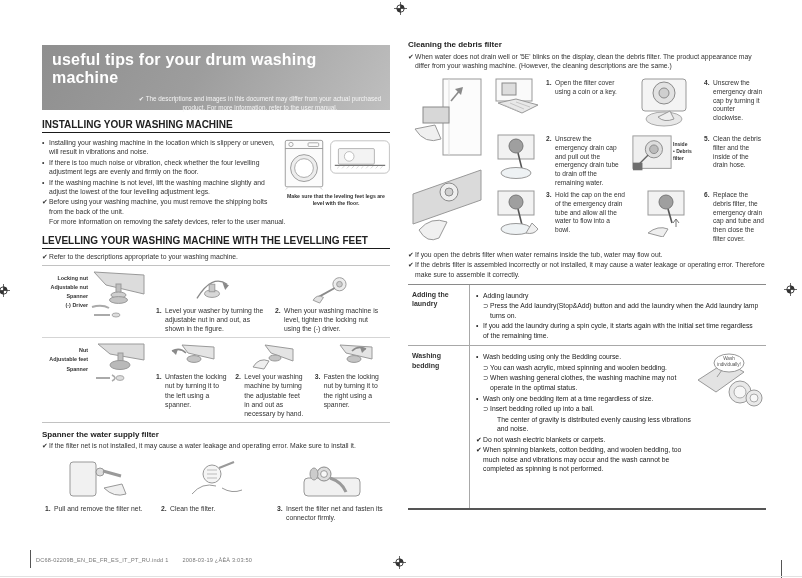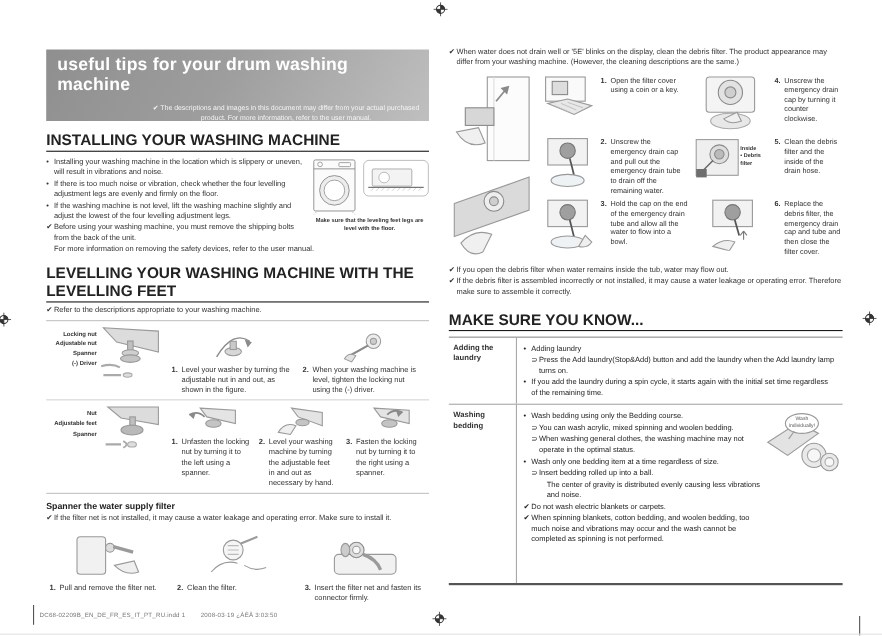--- a/index.html
+++ b/index.html
@@ -350,6 +350,7 @@
 
   <div class="col-right">
 
+    <div class="sub-head" style="margin-top:0;">Cleaning the debris filter</div>
     <div class="li txt" style="margin-top:3px;">
         <span class="m">✔</span>
         <span class="t">When water does not drain well or '5E' blinks on the display, clean the debris filter. The product appearance may differ from your washing machine. (However, the cleaning descriptions are the same.)</span>

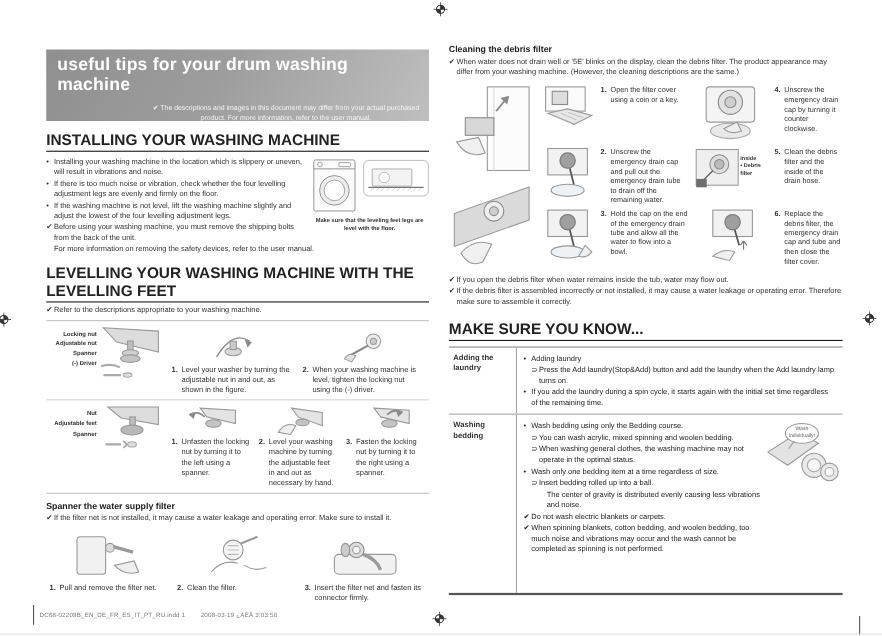--- a/index.html
+++ b/index.html
@@ -18,7 +18,7 @@
   .banner-title{font-size:16px;font-weight:bold;letter-spacing:.2px;}
   .banner-note{font-size:6.3px;line-height:1.5;margin-top:7px;padding-left:86px;text-align:center;color:#f4f4f4;}
   
-  .sec-head{font-size:14px;font-weight:bold;border-bottom:1.5px solid #1a1a1a;padding-bottom:2px;margin-top:9px;}
+  .sec-head{font-size:10px;font-weight:bold;border-bottom:1.5px solid #1a1a1a;padding-bottom:2px;margin-top:9px;}
   .sub-head{font-size:8px;font-weight:bold;margin-top:7px;}
   .txt{font-size:6.8px;line-height:1.38;color:#333;}
   .li{display:flex;margin-top:1px;}

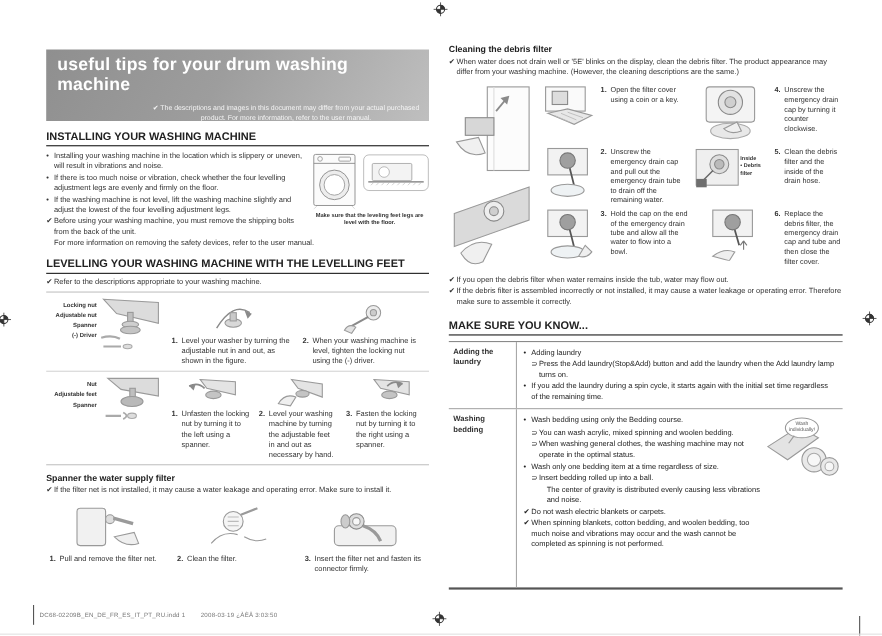--- a/index.html
+++ b/index.html
@@ -495,7 +495,6 @@
         </div>
     </div>
 
-    <div class="sec-head" style="margin-top:12px;">MAKE SURE YOU KNOW...</div>
     <div class="know-table">
       <div class="kt-row">
         <div class="kt-label">Adding the laundry</div>

